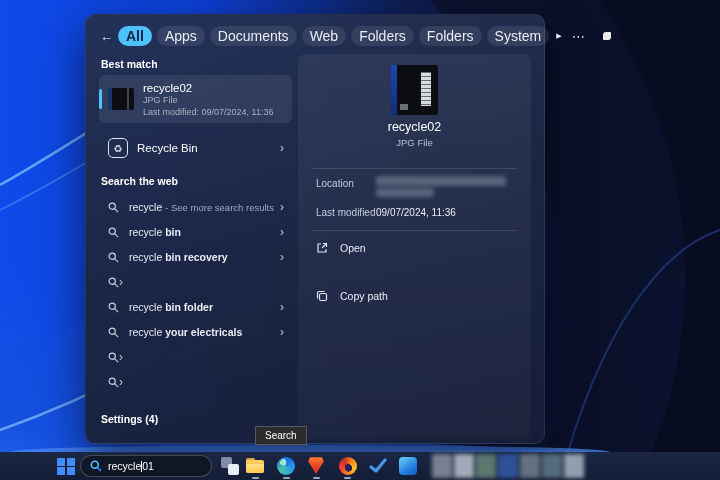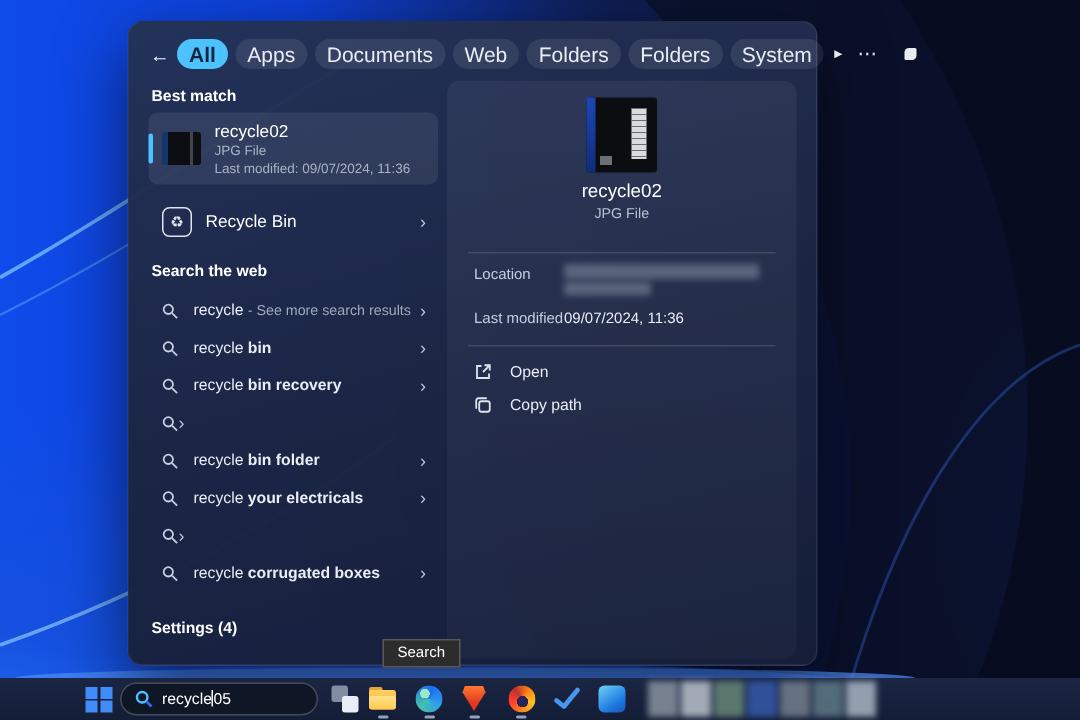--- a/index.html
+++ b/index.html
@@ -281,7 +281,7 @@
         </svg>
       <span class="lbl">Open</span>
     </div>
-    <div class="action" style="top:208px;">
+    <div class="action" style="top:234px;">
       <svg width="12" height="12" viewBox="0 0 12 12">
           <rect x="3.5" y="3.5" width="7" height="7" rx="1.5" fill="none" stroke="#dfe5ee" stroke-width="1.2"></rect>
           <path d="M8.5 1.5 H3 A1.5 1.5 0 0 0 1.5 3 V8.5" fill="none" stroke="#dfe5ee" stroke-width="1.2"></path>

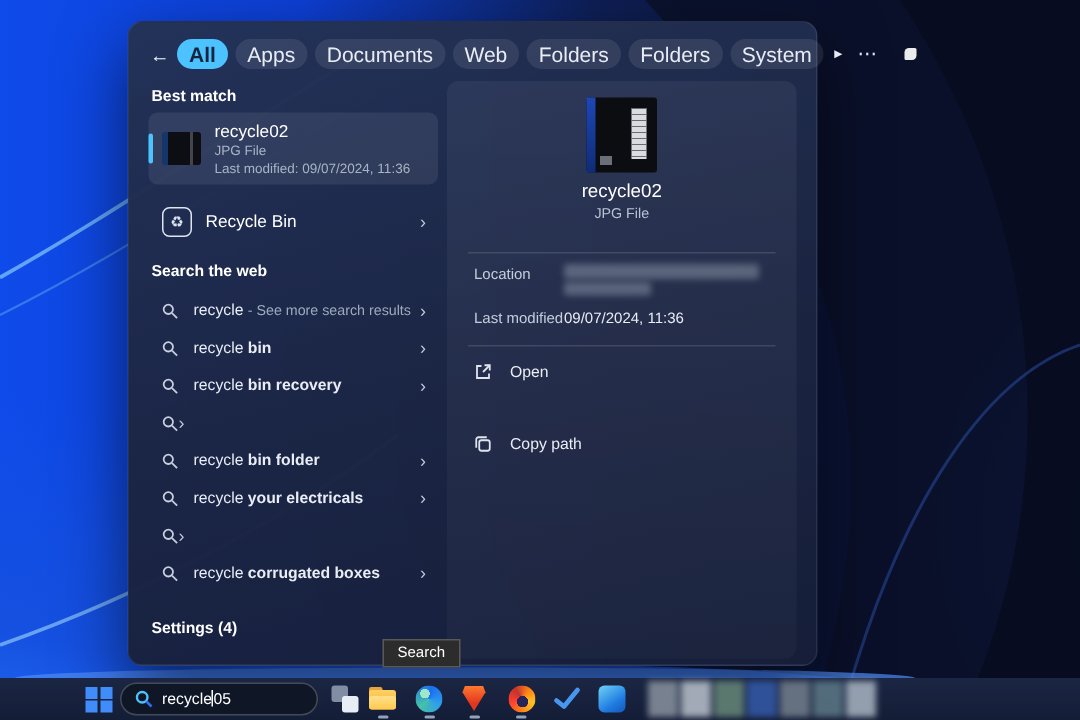--- a/index.html
+++ b/index.html
@@ -247,7 +247,6 @@
         <circle cx="4.6" cy="4.6" r="3.4" fill="none" stroke="#c7cfdd" stroke-width="1.3"></circle>
         <line x1="7.3" y1="7.3" x2="11" y2="11" stroke="#c7cfdd" stroke-width="1.3"></line>
       </svg>
-    <div class="sugg-text"><span>recycle </span><b>corrugated boxes</b></div>
     <div class="chev">›</div>
   </div>
 

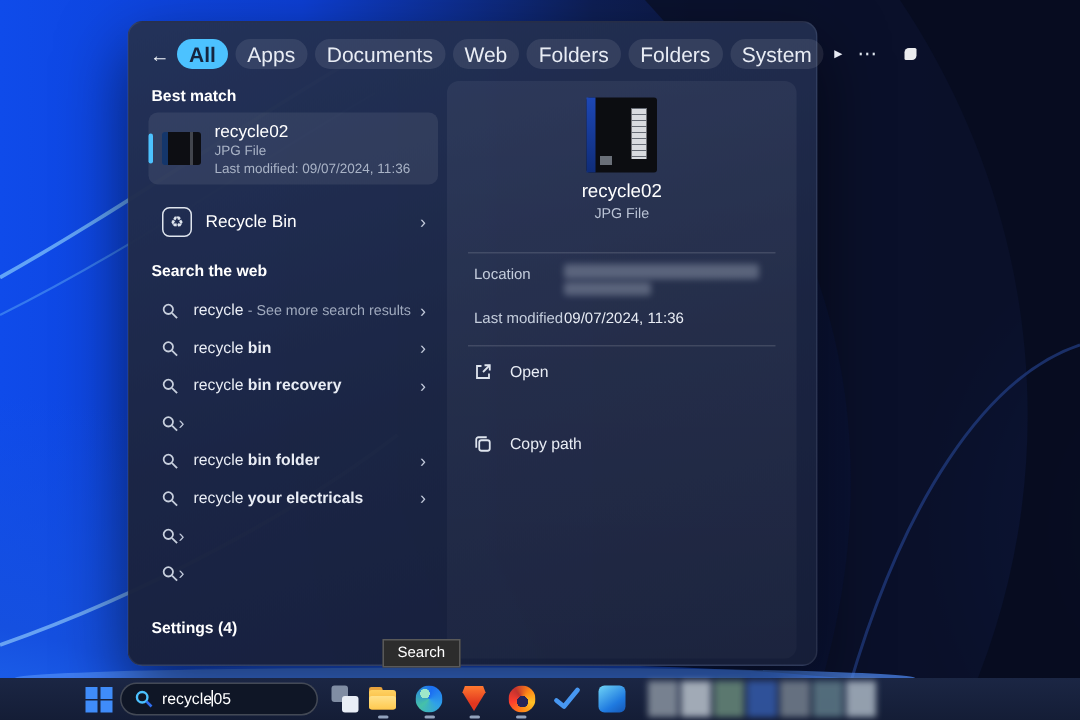--- a/index.html
+++ b/index.html
@@ -306,7 +306,7 @@
         <circle cx="4.8" cy="4.8" r="3.5" fill="none" stroke="#4cc2ff" stroke-width="1.6"></circle>
         <line x1="7.6" y1="7.6" x2="11" y2="11" stroke="#2f6ef0" stroke-width="1.8"></line>
       </svg>
-    <div class="tb-search-text"><span>recycle</span><span class="caret"></span><span>05</span></div>
+    <div class="tb-search-text"><span>recycle</span><span class="caret"></span><span>01</span></div>
   </div>
 
   <div class="tb-item task-view">

